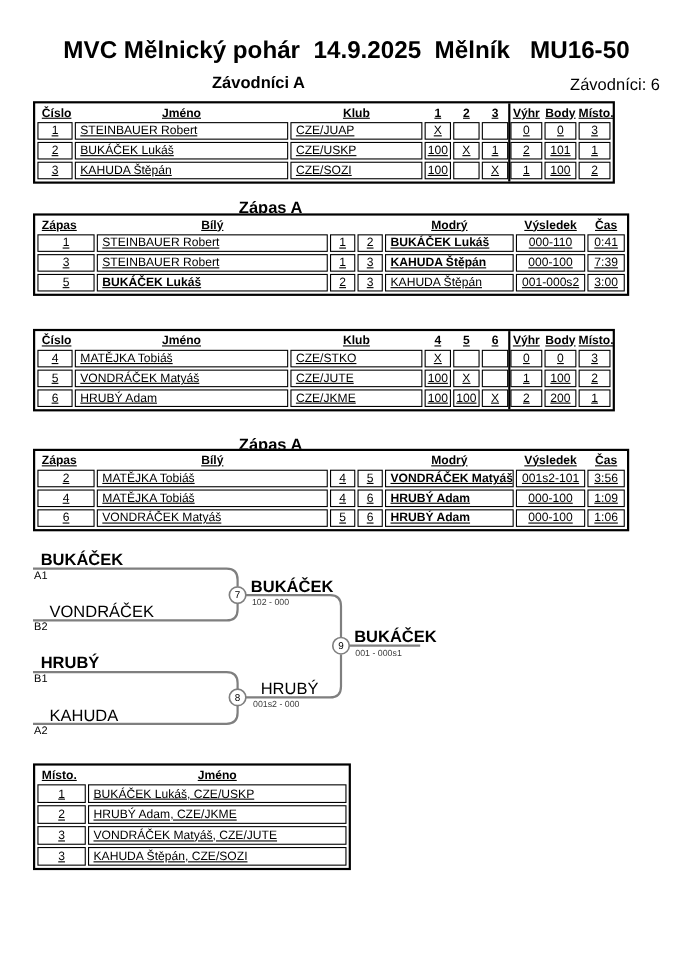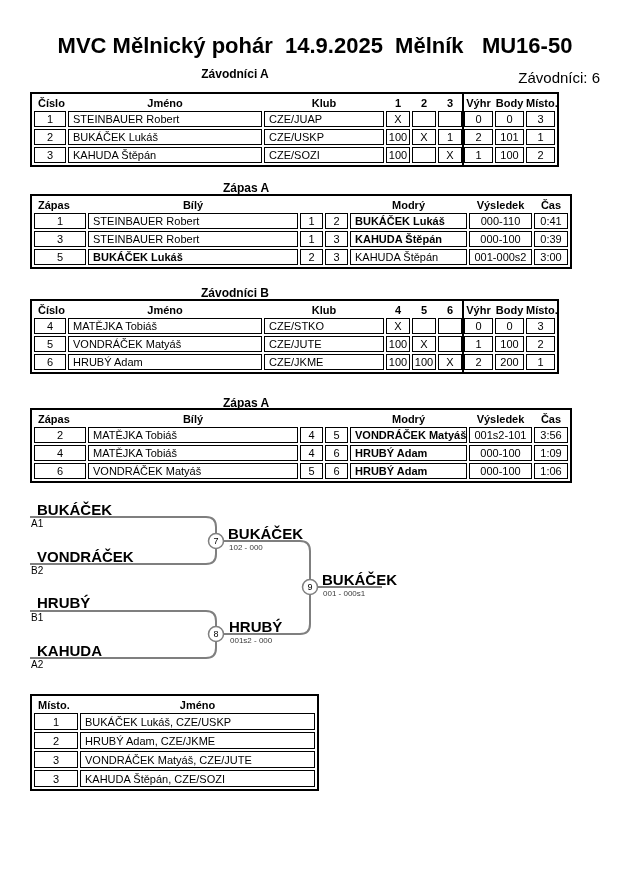--- a/index.html
+++ b/index.html
@@ -8,7 +8,7 @@
   .abs{position:absolute;}
   .main-title{top:33px;left:0;width:630px;text-align:center;font-weight:bold;font-size:22px;white-space:pre;}
   .count-note{top:69px;left:450px;width:150px;text-align:right;font-size:15px;}
-  .sec-title{font-weight:bold;font-size:12px;text-align:center;width:320px;white-space:pre;}
+  .sec-title{font-weight:bold;font-size:15px;text-align:center;width:320px;white-space:pre;}
   .tbl-wrap{position:absolute;border:2px solid #000;background:#fff;}
   table{border-collapse:separate;border-spacing:2px;table-layout:fixed;}
   th,td{box-sizing:border-box;font-size:11px;white-space:nowrap;}

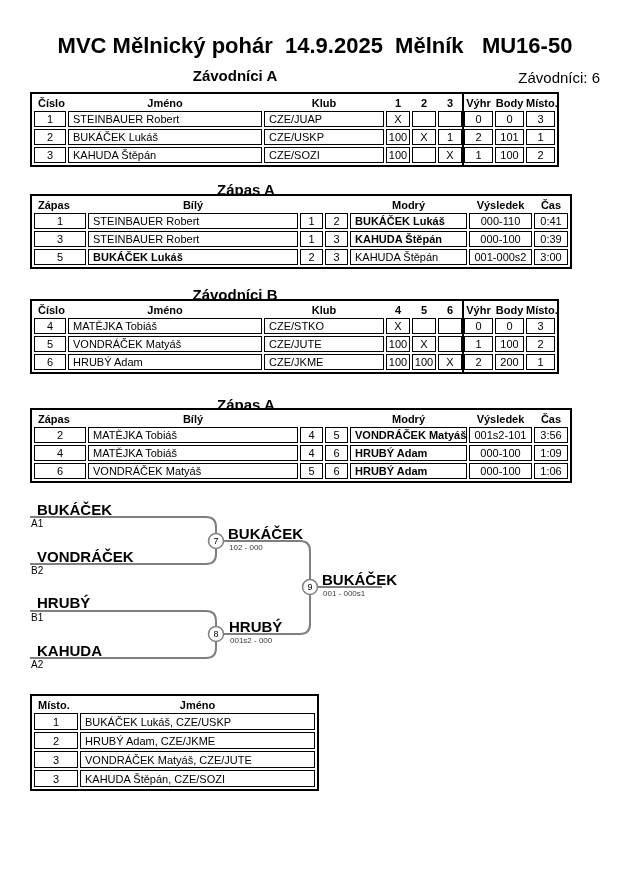--- a/index.html
+++ b/index.html
@@ -10,7 +10,7 @@
   .count-note{top:69px;left:450px;width:150px;text-align:right;font-size:15px;}
   .sec-title{font-weight:bold;font-size:15px;text-align:center;width:320px;white-space:pre;}
   .tbl-wrap{position:absolute;border:2px solid #000;background:#fff;}
-  table{border-collapse:separate;border-spacing:2px;table-layout:fixed;}
+  table{border-collapse:separate;border-spacing:2px;table-layout:fixed;text-decoration:underline;}
   th,td{box-sizing:border-box;font-size:11px;white-space:nowrap;}
   th{font-weight:bold;height:13px;padding:0;overflow:visible;}
   td{border:1px solid #000;height:16px;overflow:hidden;}

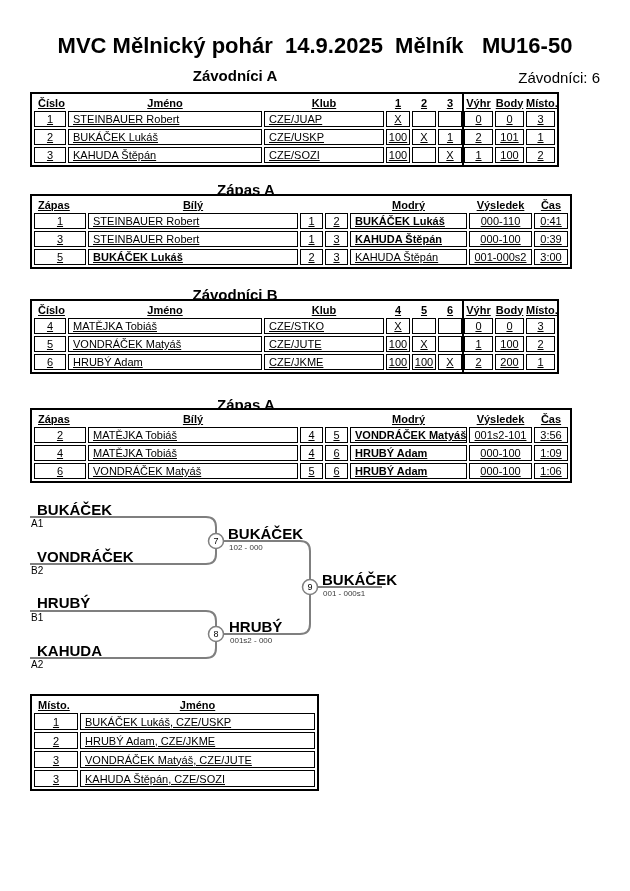--- a/index.html
+++ b/index.html
@@ -138,7 +138,7 @@
         <td class="c">3</td>
         <td class="l b">KAHUDA Štěpán</td>
         <td class="c">000-100</td>
-        <td class="c">0:39</td>
+        <td class="c">7:39</td>
       </tr>
       <tr>
         <td class="c">5</td>

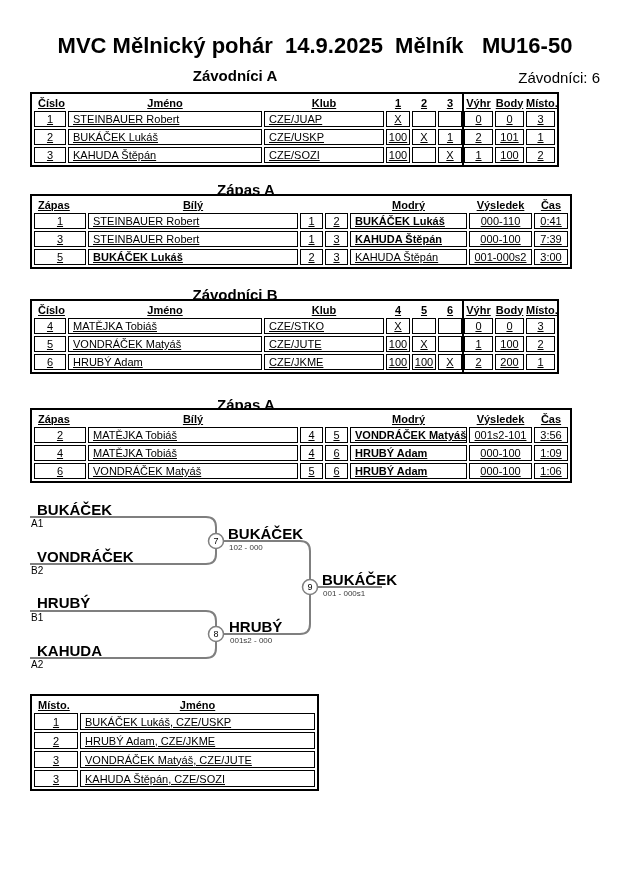--- a/index.html
+++ b/index.html
@@ -153,7 +153,6 @@
       </table>
   </div>
 
-  <div class="abs sec-title" style="top:286px;left:75px;">Závodníci B</div>
 
   <div class="tbl-wrap" style="top:299px;left:30px;">
     <table style="width:525px;">

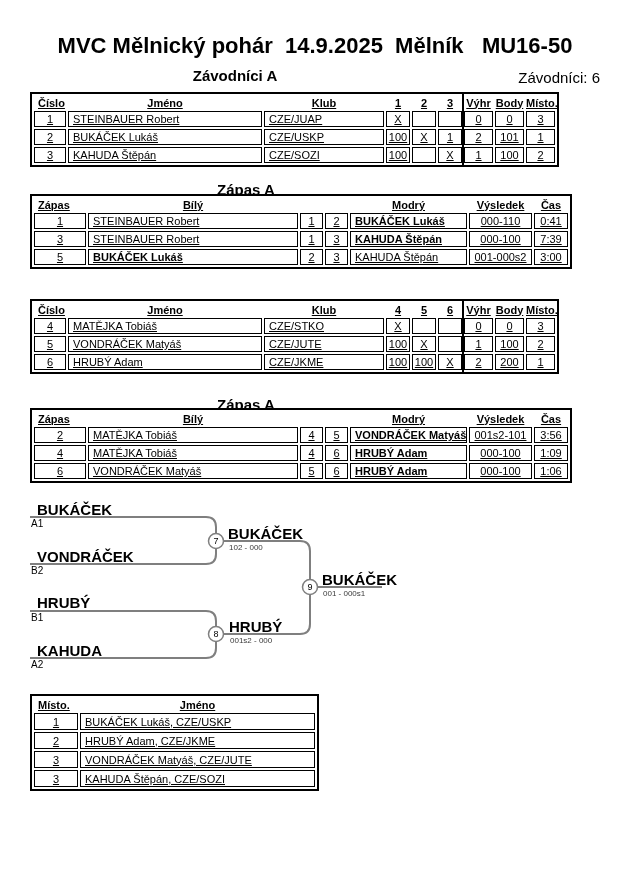--- a/index.html
+++ b/index.html
@@ -22,7 +22,7 @@
   
   .bracket{top:497px;left:0;width:630px;height:180px;}
   .bk-name{position:absolute;font-size:15px;font-weight:bold;white-space:nowrap;}
-  .bk-name.reg{font-weight:bold;}
+  .bk-name.reg{font-weight:normal;margin-left:8px;}
   .bk-seed{position:absolute;font-size:10px;white-space:nowrap;}
   .bk-score{position:absolute;font-size:8px;color:#3a3a3a;white-space:nowrap;}
 </style>

